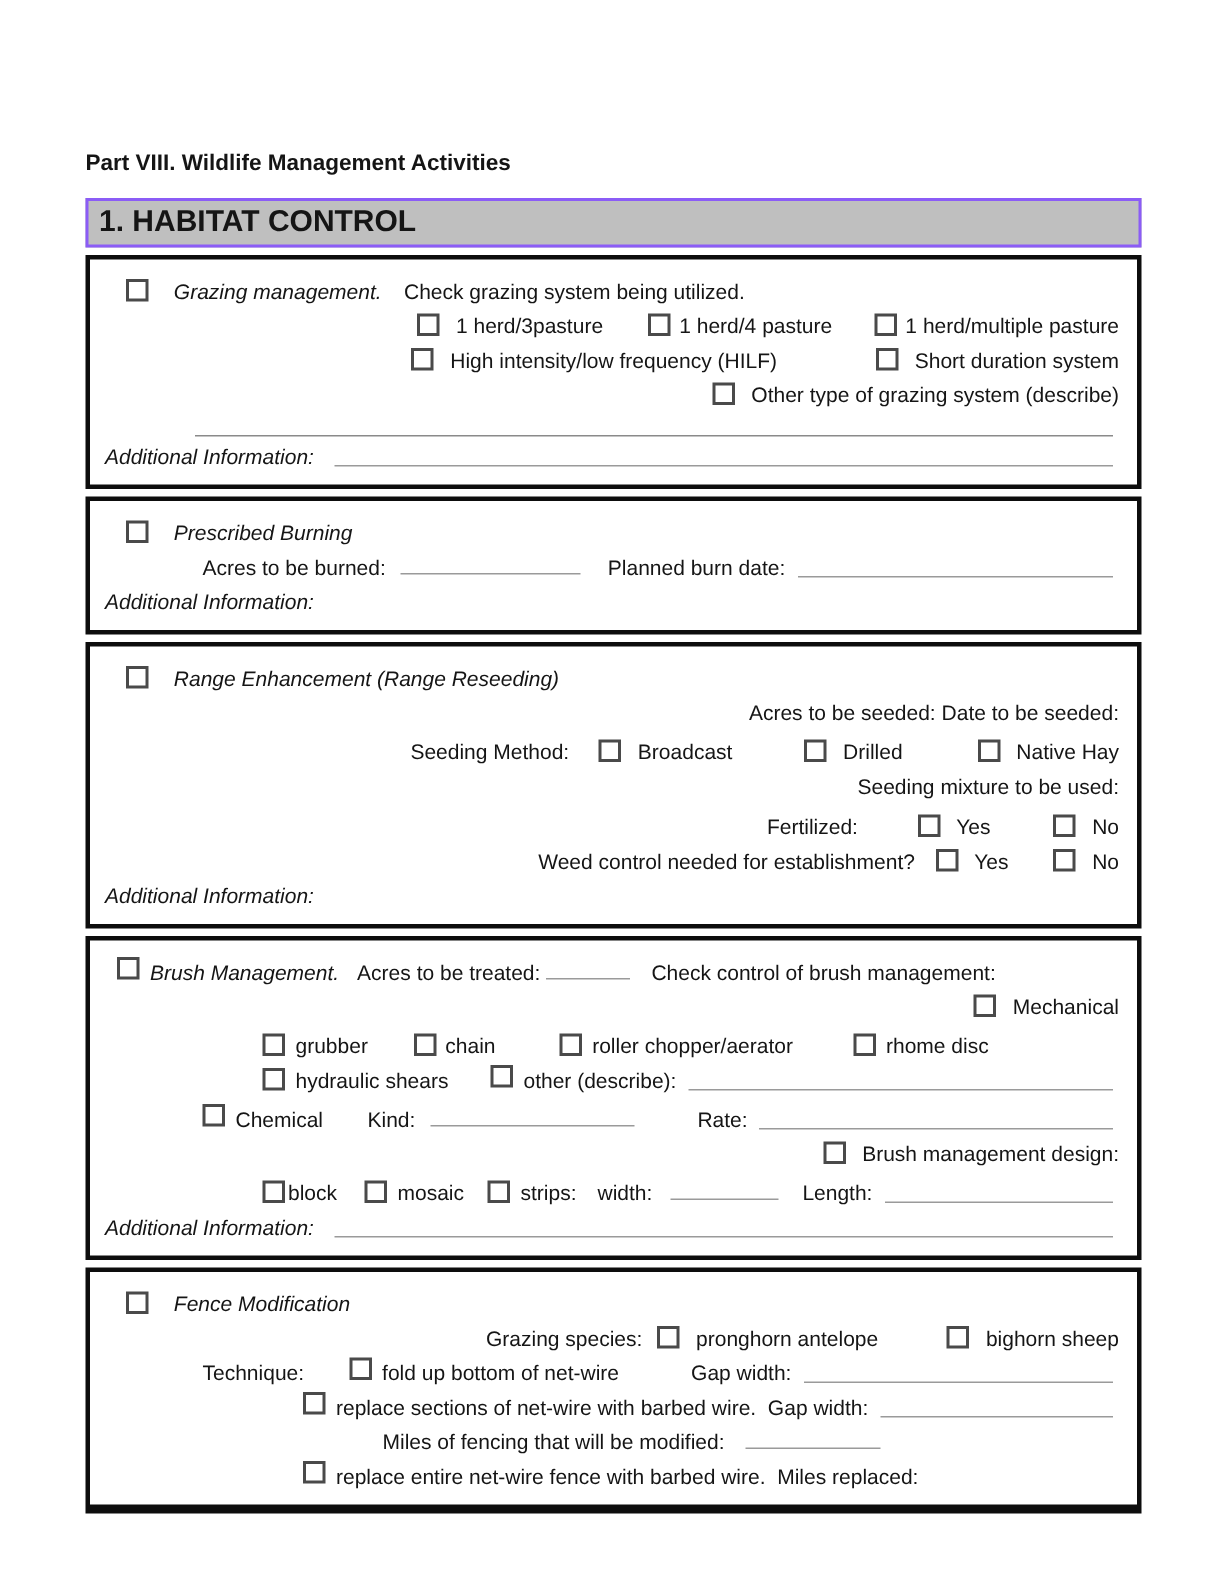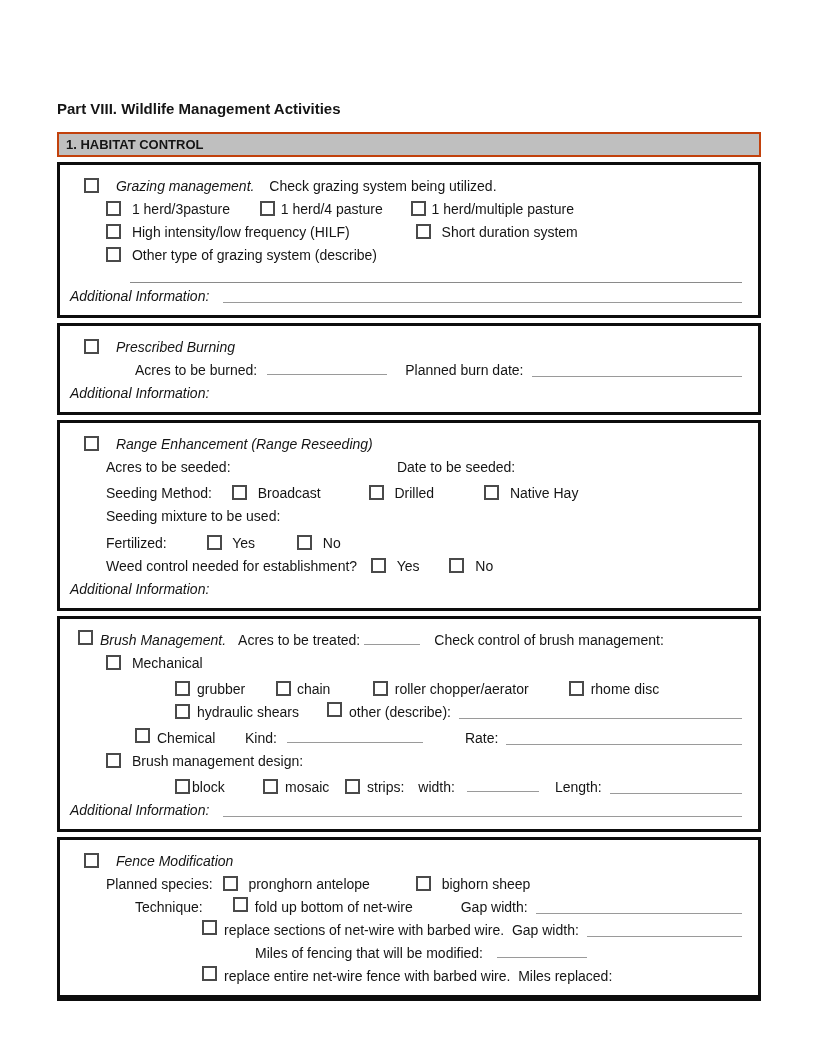--- a/index.html
+++ b/index.html
@@ -8,7 +8,7 @@
   .content{position:absolute;left:57px;top:100px;width:704px;}
   .part-title{font-weight:bold;font-size:15px;margin:0 0 15px 0;}
   .intro{margin:0 0 19px 0;width:612px;line-height:1.18;}
-  .hdr{background:#bfbfbf;border:2px solid #c2410c;font-weight:bold;font-size:13px;
+  .hdr{background:#bfbfbf;border:2px solid #8b5cf6;font-weight:bold;font-size:20px;
        padding:3px 0 3px 7px;}
   .sec{border:3px solid #0d0d0d;margin-top:5px;padding:8px 12px 6px 10px;background:#fff;}
   .sec.last{border-bottom-width:6px;}

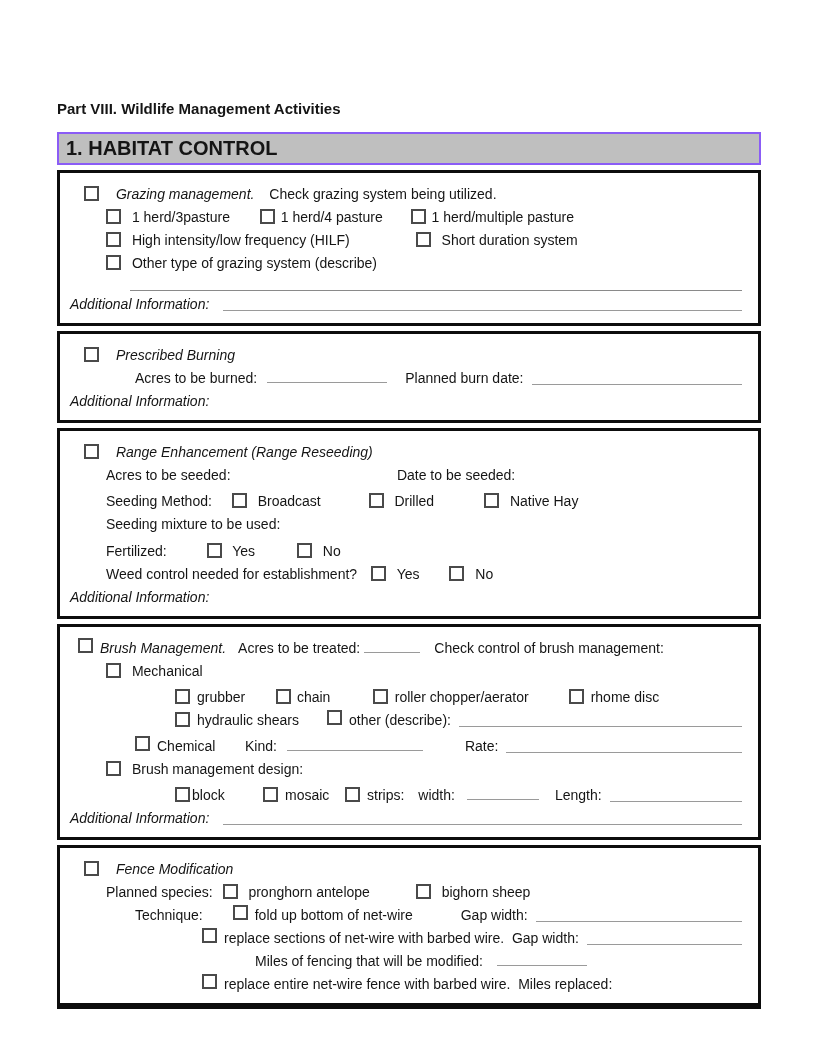--- a/index.html
+++ b/index.html
@@ -23,7 +23,7 @@
   .lnf{flex:1 1 auto;border-bottom:1.5px solid #9a9a9a;height:3px;position:relative;top:2px;
        margin-left:8px;margin-right:4px;}
   .in0{margin-left:14px;}
-  .in1{margin-left:36px;}
+  .in1{margin-left:65px;text-align:right;}
   .in2{margin-left:105px;}
   .blockln{border-bottom:1.5px solid #8a8a8a;height:1px;margin:16px 4px 2px 60px;}
 </style>

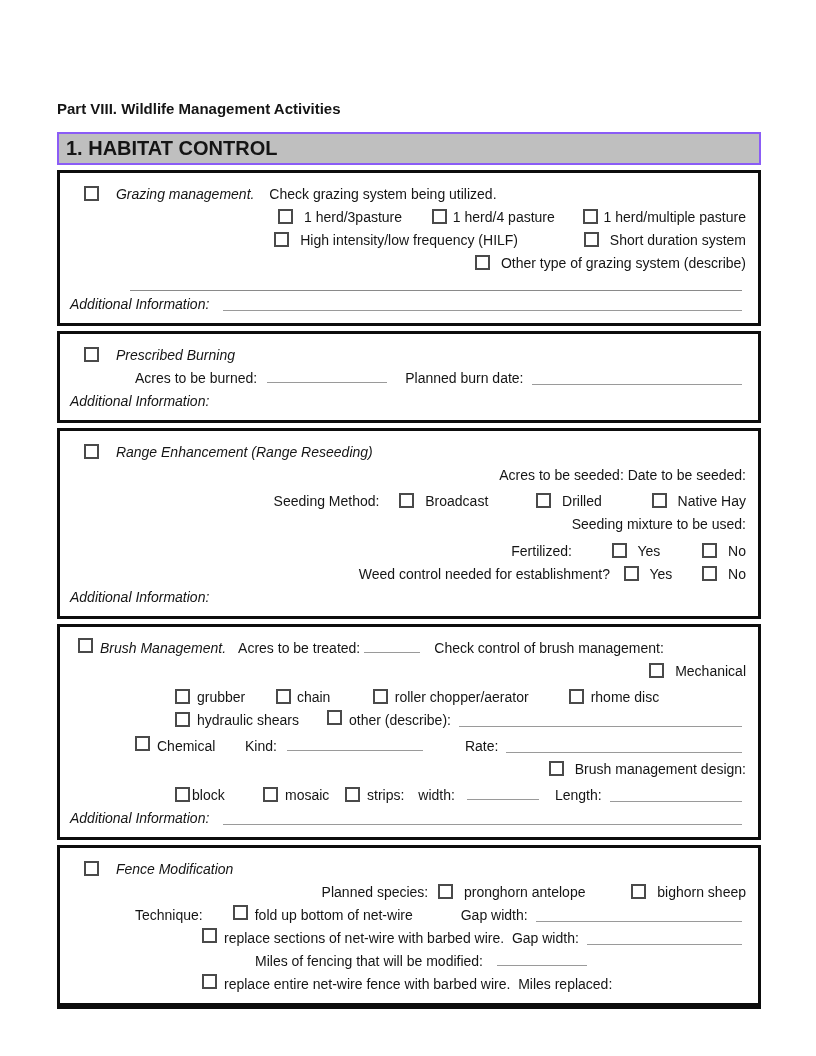--- a/index.html
+++ b/index.html
@@ -160,7 +160,7 @@
       <span data-bind="brush.design_label">Brush management design:</span>
     </div>
     <div class="frow" style="margin-left:105px;margin-top:6px">
-      <span style="display:inline-block;width:88px"><span class="cb cb0"></span><span data-bind="brush.design_options.0">block</span></span>
+      <span style="display:inline-block;width:68px"><span class="cb cb0"></span><span data-bind="brush.design_options.0">block</span></span>
       <span style="display:inline-block;width:82px"><span class="cb"></span><span data-bind="brush.design_options.1">mosaic</span></span>
       <span><span class="cb"></span><span data-bind="brush.design_options.2">strips:</span></span>
       <span style="margin-left:14px" data-bind="brush.width_label">width:</span>

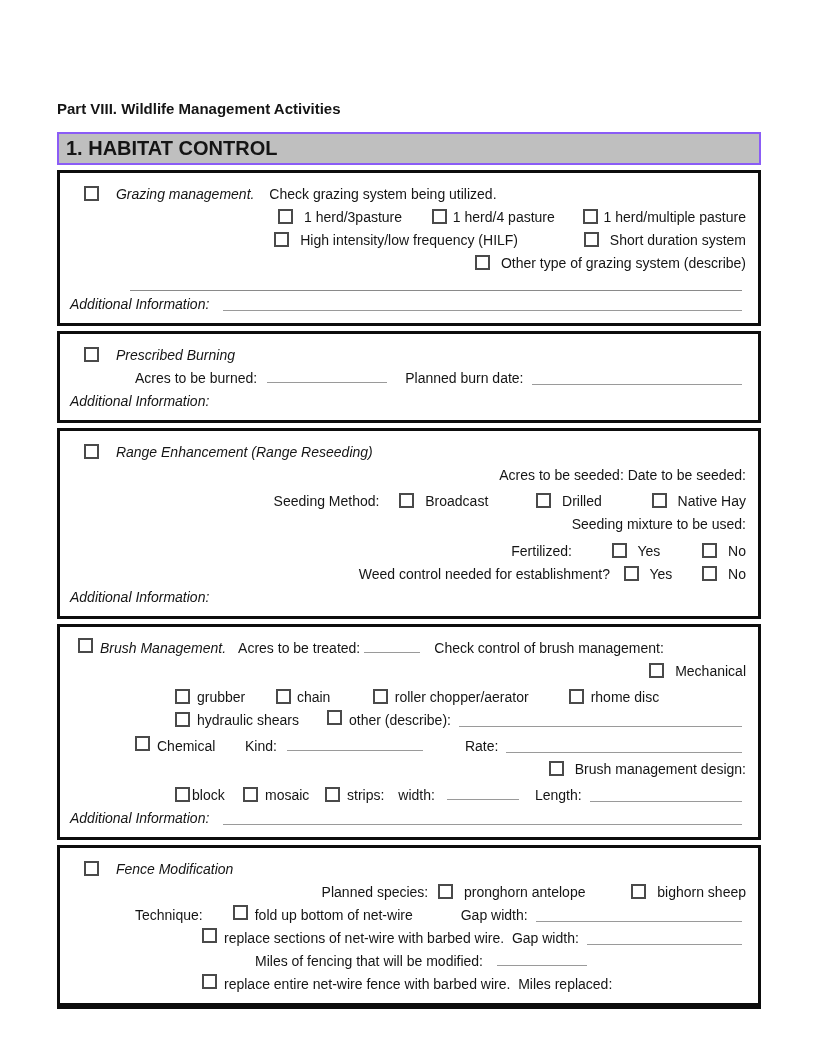--- a/index.html
+++ b/index.html
@@ -180,7 +180,7 @@
       <span class="it" style="margin-left:6px" data-bind="fence.name">Fence Modification</span>
     </div>
     <div class="row in1">
-      <span data-bind="fence.target_label">Planned species:</span>
+      <span data-bind="fence.target_label">Grazing species:</span>
       <span class="cb" style="margin-left:6px"></span>
       <span data-bind="fence.species.0">pronghorn antelope</span>
       <span class="cb" style="margin-left:42px"></span>

